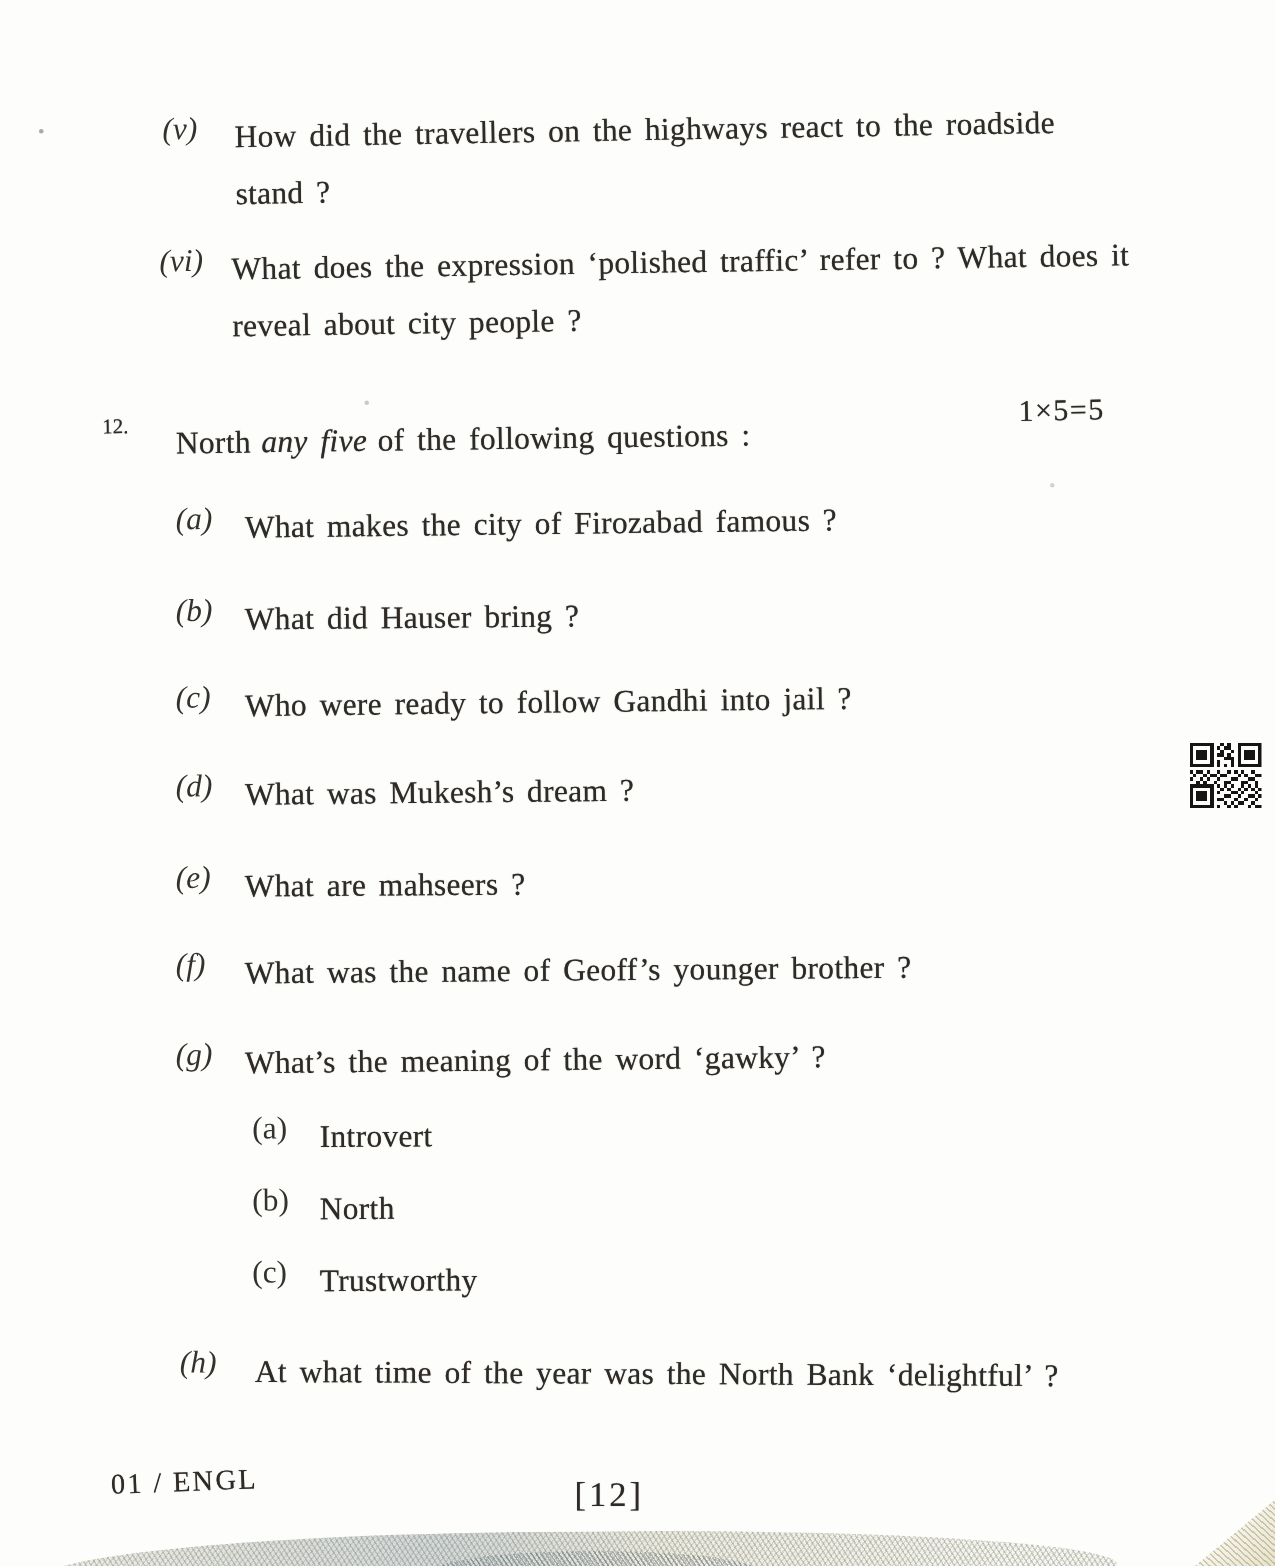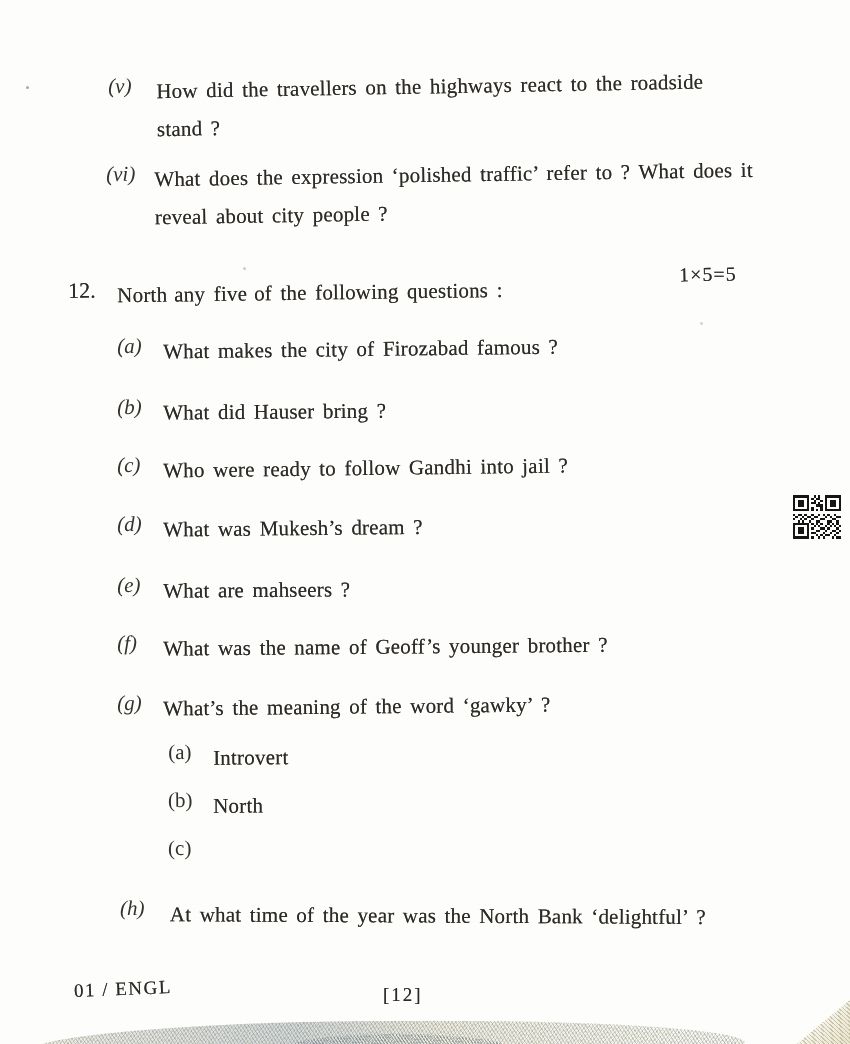--- a/index.html
+++ b/index.html
@@ -30,7 +30,7 @@
   .sub-roman .qlabel{width:48px;}
   .sub-roman .qtext{width:600px;}
   
-  .q12-number{font-size:22px;flex:0 0 49px;text-shadow:0 0 .6px rgba(46,43,39,.75);}
+  .q12-number{font-size:14px;flex:0 0 49px;text-shadow:0 0 .6px rgba(46,43,39,.75);}
   .q12-emph{margin:5px 7px;}
   .marks{
     position:absolute;left:679px;top:263px;

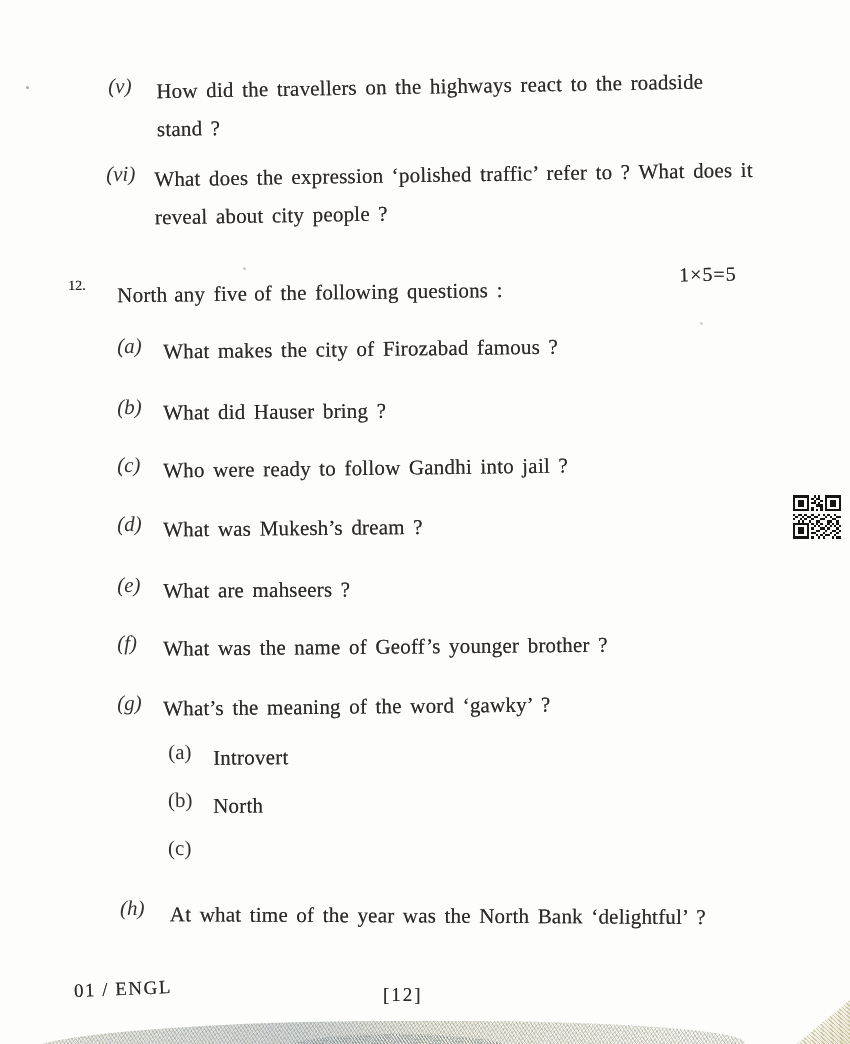--- a/index.html
+++ b/index.html
@@ -31,7 +31,7 @@
   .sub-roman .qtext{width:600px;}
   
   .q12-number{font-size:14px;flex:0 0 49px;text-shadow:0 0 .6px rgba(46,43,39,.75);}
-  .q12-emph{margin:5px 7px;}
+  .q12-emph{font-style:italic;margin:5px 7px;}
   .marks{
     position:absolute;left:679px;top:263px;
     font-size:20px;letter-spacing:1px;

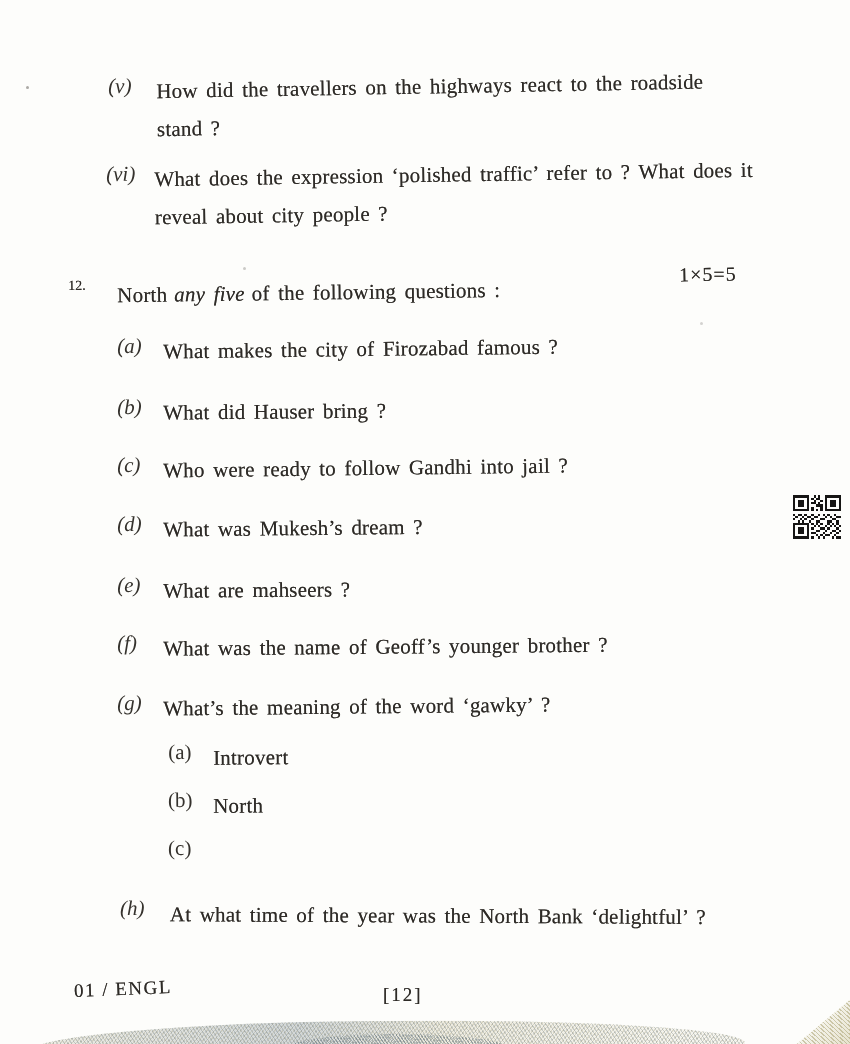--- a/index.html
+++ b/index.html
@@ -140,6 +140,7 @@
   </div>
   <div class="row mcq" style="left:168px;top:836px;transform:rotate(-.3deg);transform-origin:left top;">
     <span class="qlabel">(c)</span>
+    <div class="qtext nowrap">Trustworthy</div>
   </div>
 
   <div class="row item" style="left:120px;top:896px;transform:rotate(.3deg);transform-origin:left top;">

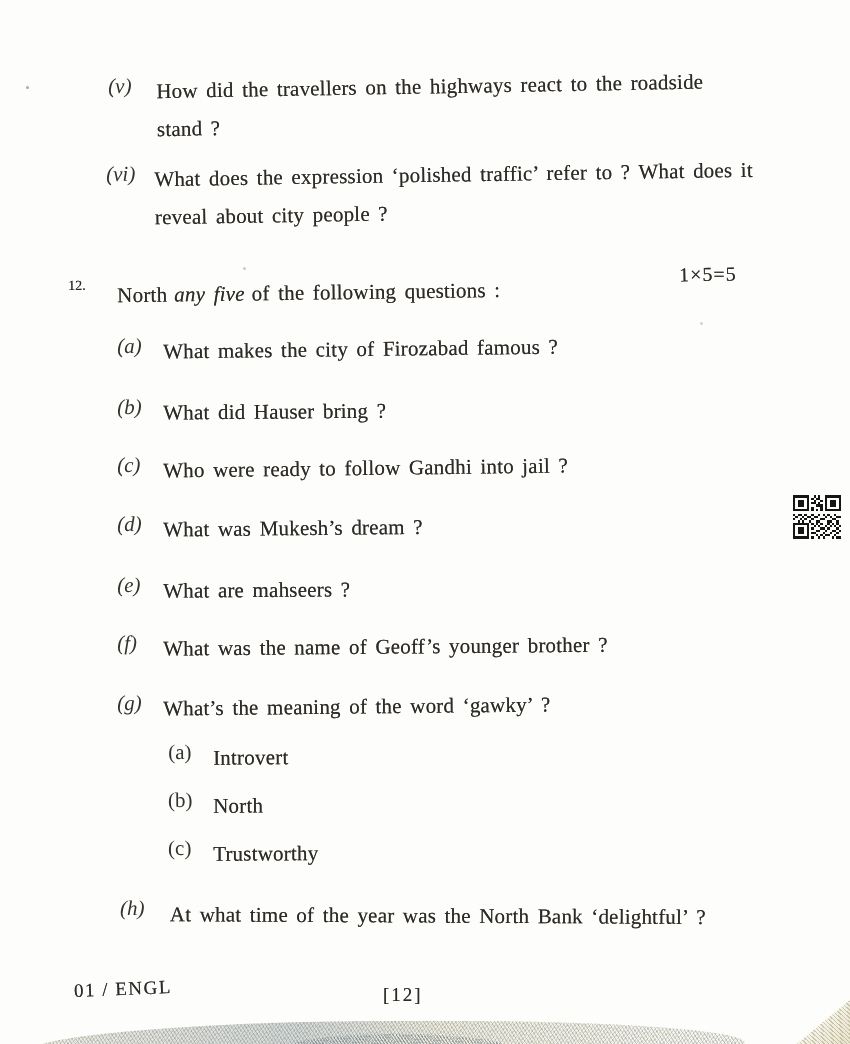--- a/index.html
+++ b/index.html
@@ -50,7 +50,7 @@
   }
   .footer-page{
     position:absolute;left:383px;top:984px;
-    font-size:19px;letter-spacing:2px;
+    font-size:23px;letter-spacing:2px;
     text-shadow:0 0 .5px rgba(46,43,39,.7);
   }
   

